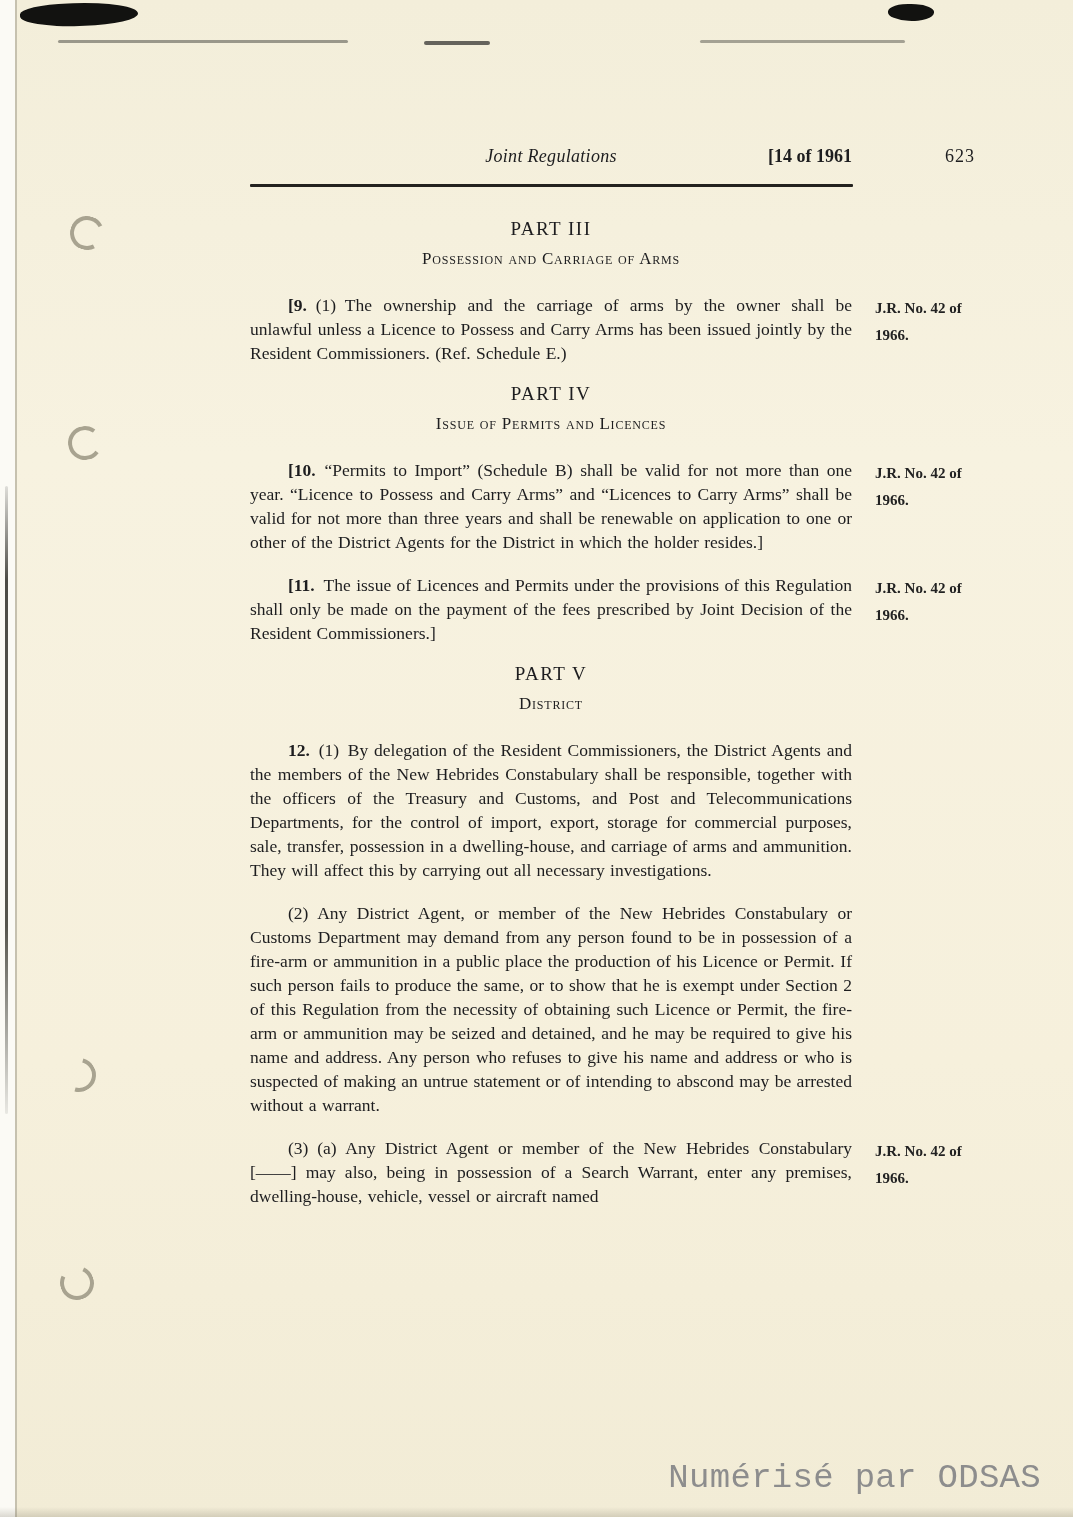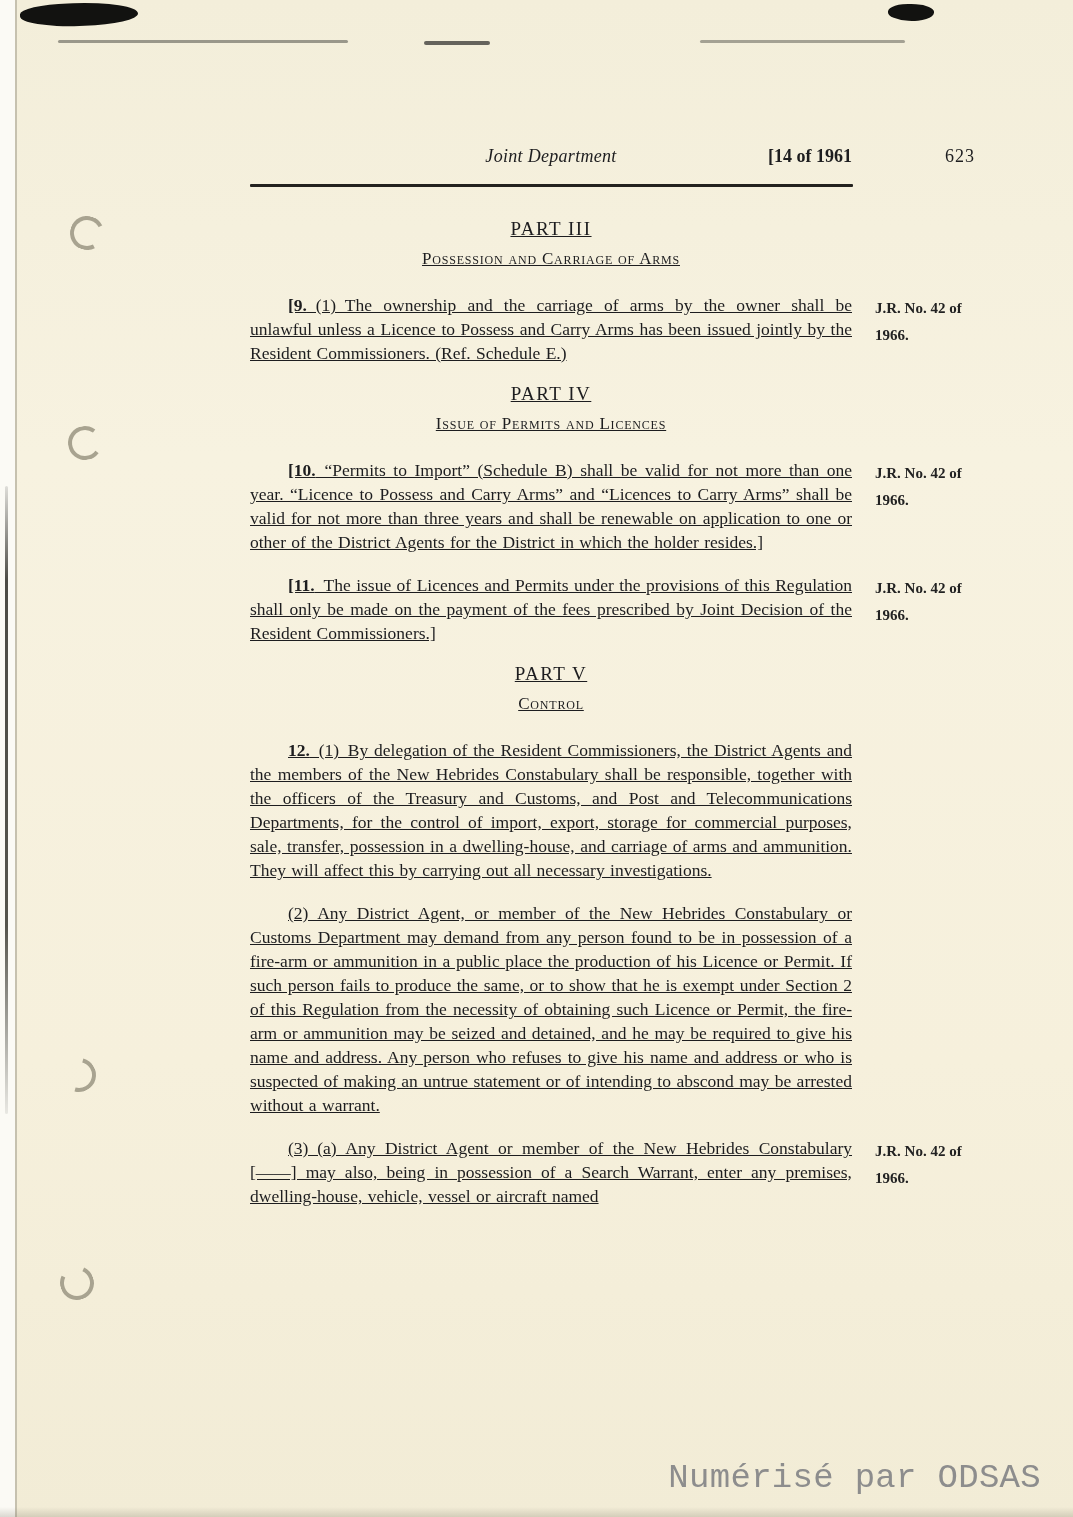--- a/index.html
+++ b/index.html
@@ -75,7 +75,7 @@
   <div class="hole h4"></div>
 
   <div class="hdr">
-    <span class="title">Joint Department</span>
+    <span class="title">Joint Regulations</span>
     <span class="ref">[14 of 1961</span>
     <span class="pageno">623</span>
   </div>

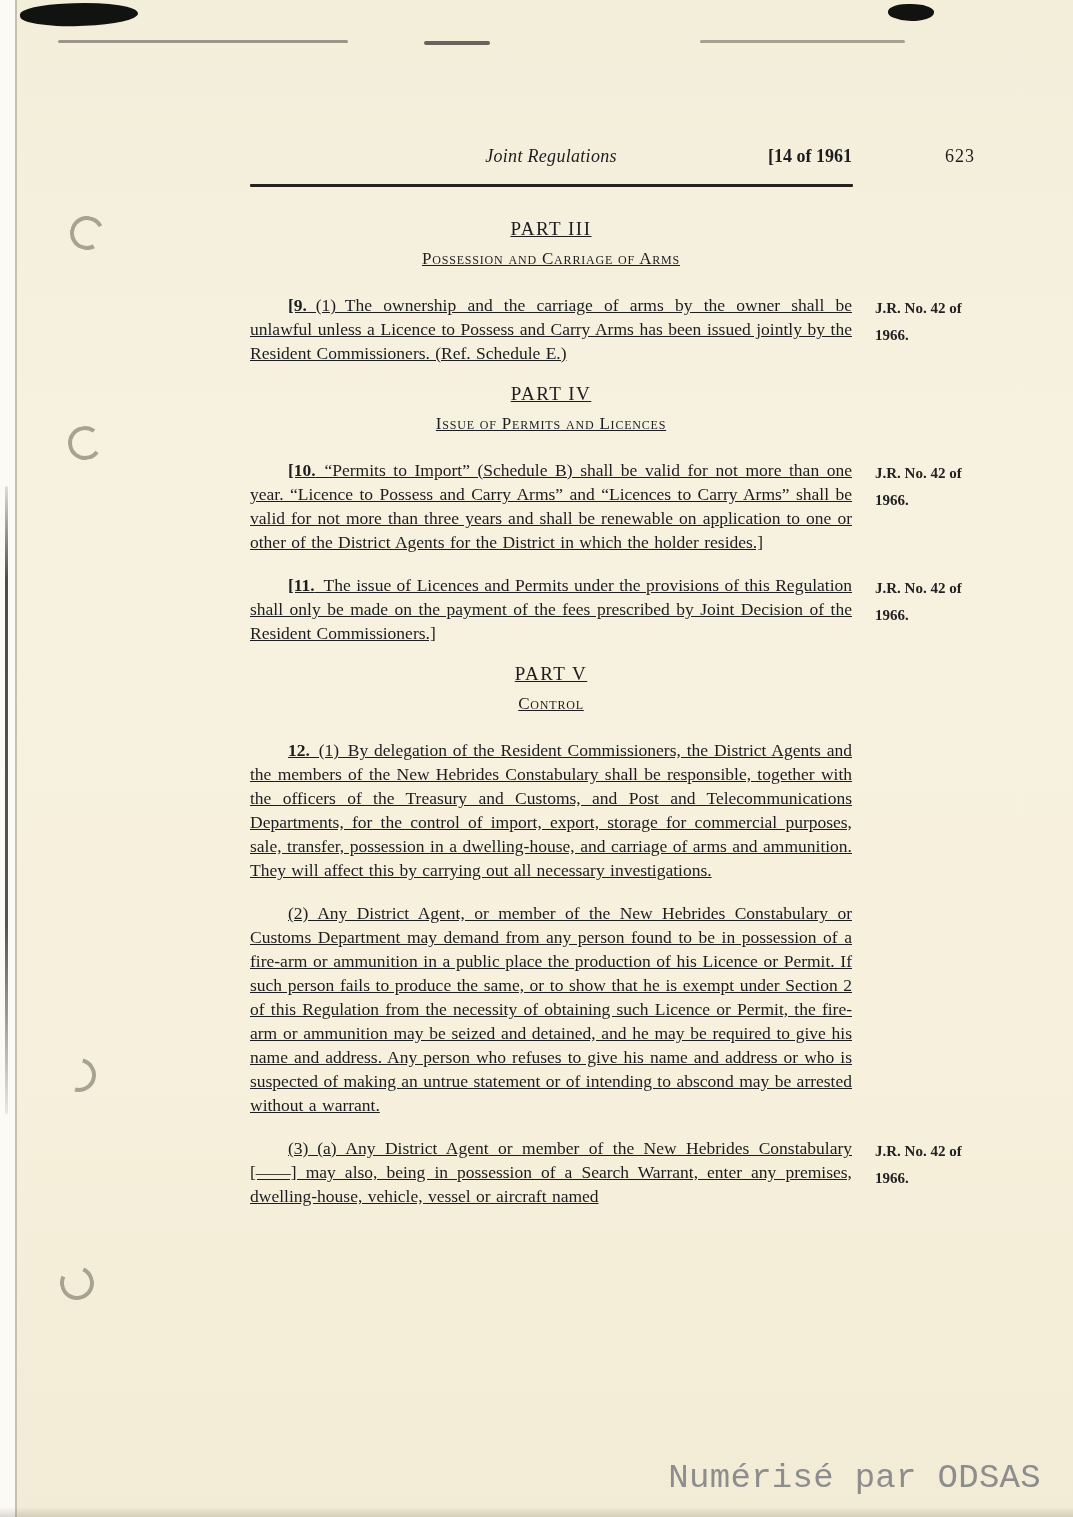--- a/index.html
+++ b/index.html
@@ -41,7 +41,7 @@
   .hdr .pageno{position:absolute;left:695px;letter-spacing:1px;}
   .rule{position:absolute;left:250px;top:184px;width:603px;height:3px;background:#23221f;border-radius:1px;}
   
-  .content{position:absolute;left:250px;top:200px;width:602px;text-decoration:underline;}
+  .content{position:absolute;left:250px;top:200px;width:602px;}
   .part-heading{text-align:center;font-size:19px;letter-spacing:1.5px;margin-top:18px;margin-bottom:0;}
   .sub-heading{text-align:center;font-variant:small-caps;font-size:17px;letter-spacing:.8px;margin-top:9px;margin-bottom:0;}
   .para{position:relative;margin-top:24px;}

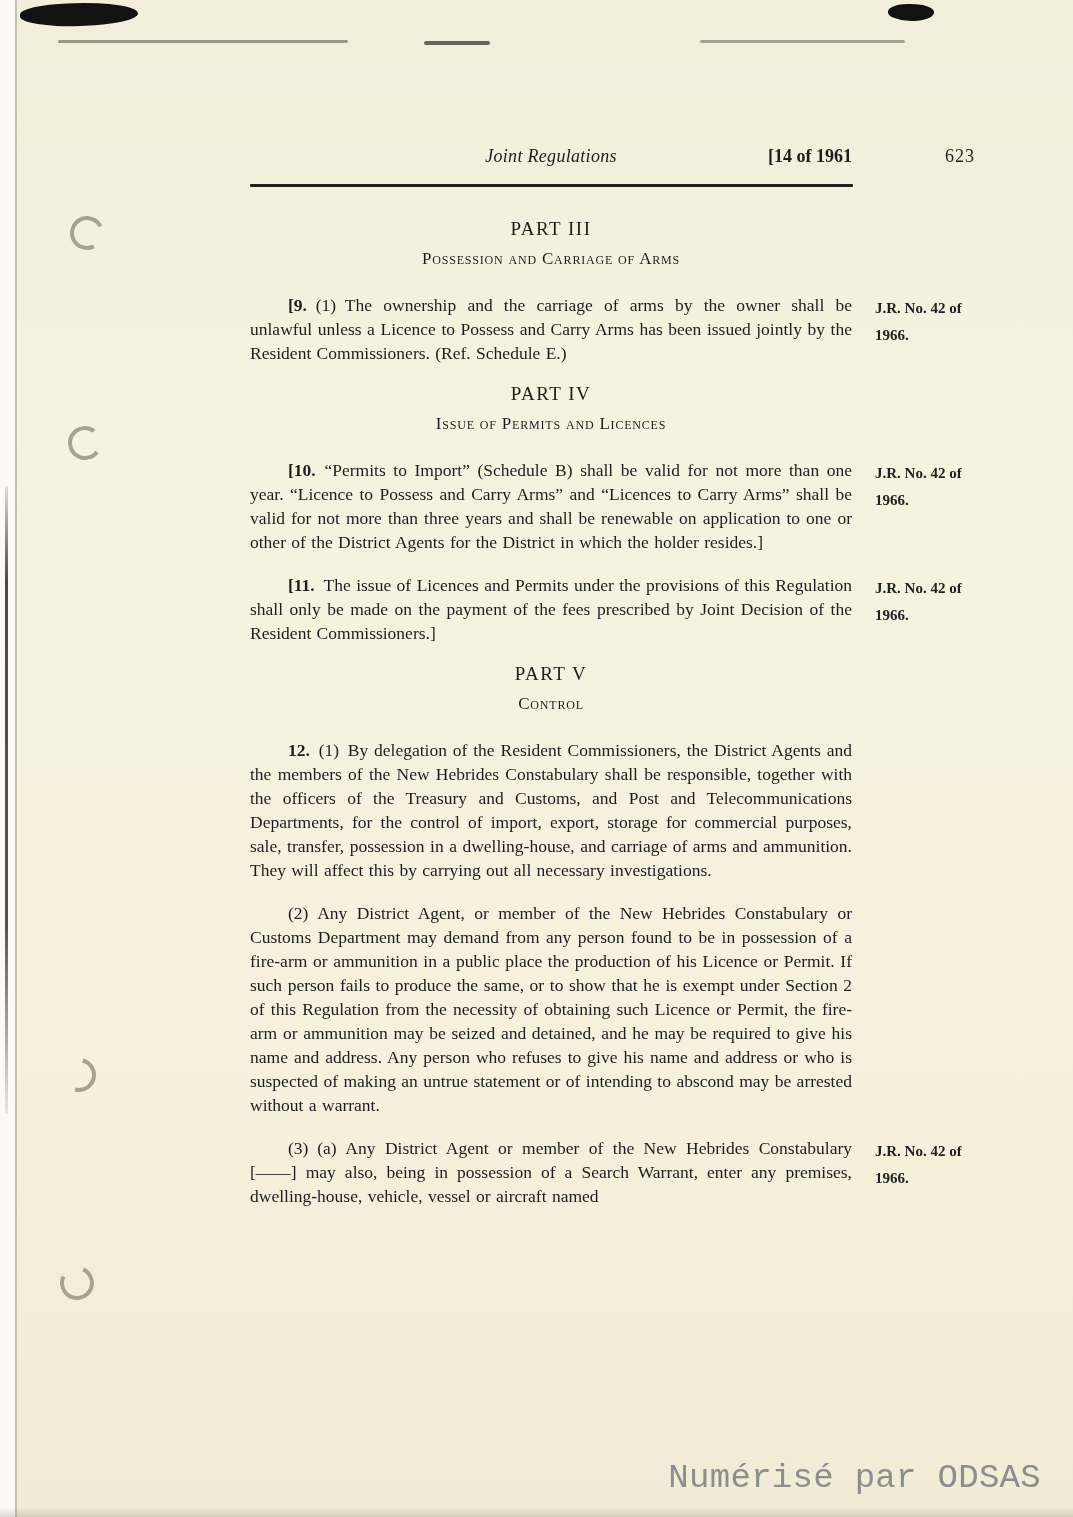--- a/index.html
+++ b/index.html
@@ -104,7 +104,7 @@
       </section>
       <section class="part">
         <div class="part-heading">PART V</div>
-        <div class="sub-heading">Control</div>
+        <div class="sub-heading">District</div>
         <div class="para">
           <p class="para-text"><b class="lead">12.</b> (1) By delegation of the Resident Commissioners, the District Agents and the members of the New Hebrides Constabulary shall be responsible, together with the officers of the Treasury and Customs, and Post and Telecommunications Departments, for the control of import, export, storage for commercial purposes, sale, transfer, possession in a dwelling-house, and carriage of arms and ammunition. They will affect this by carrying out all necessary investigations.</p>
         </div>

